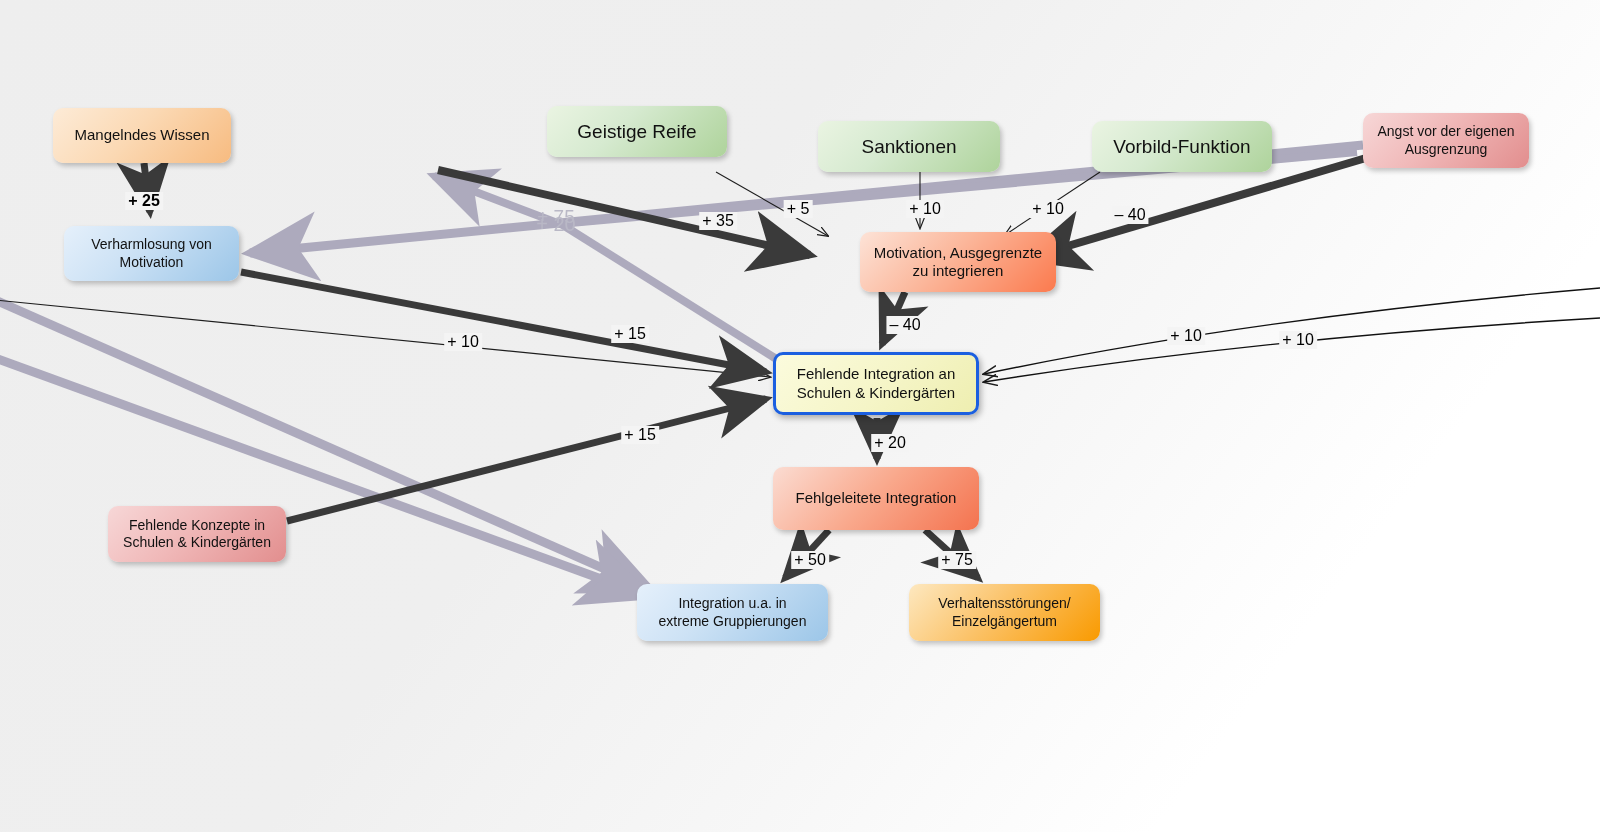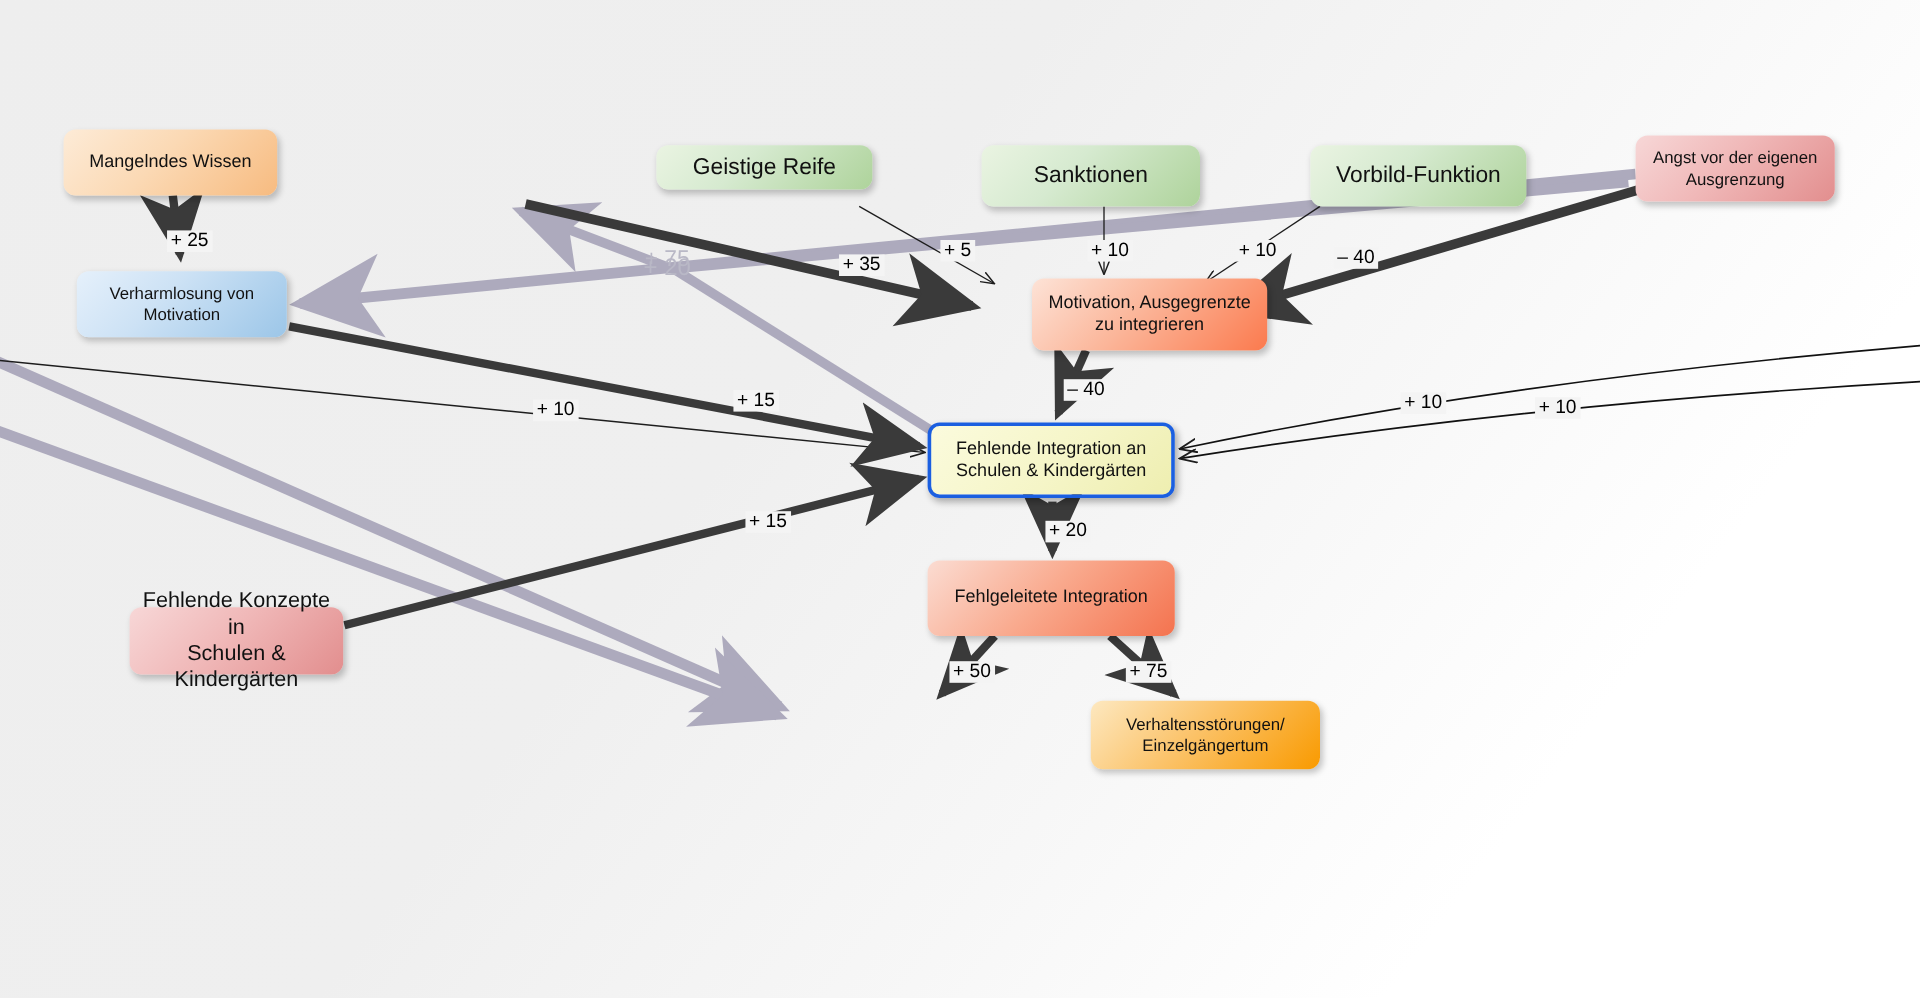--- a/index.html
+++ b/index.html
@@ -102,7 +102,7 @@
   </div>
 
 
-  <div class="node n-green" style="left:547px;top:121px;width:180px;height:37px;font-size:19px;">
+  <div class="node n-green" style="left:547px;top:106px;width:180px;height:51px;font-size:19px;">
     <span>Geistige Reife</span>
   </div>
 

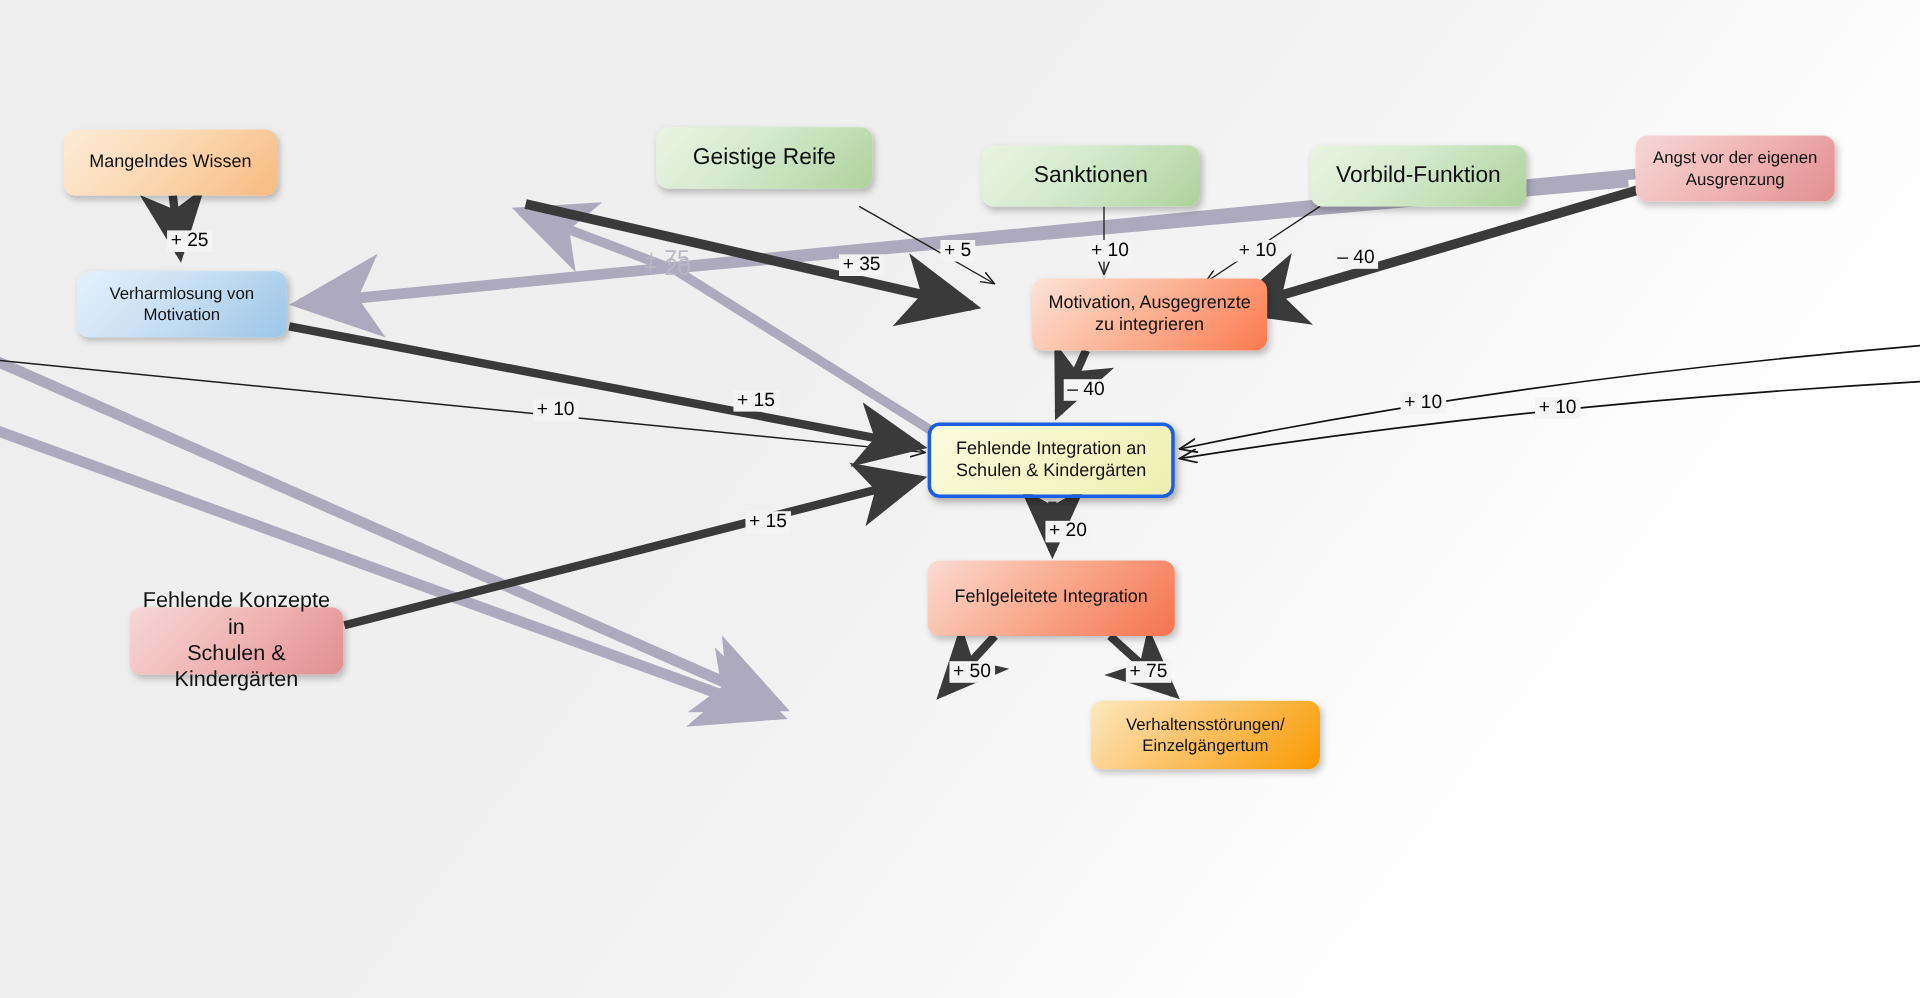--- a/index.html
+++ b/index.html
@@ -149,7 +149,7 @@
 Einzelgängertum</span>
   </div>
 
-  <div class="elabel" style="left:158px;top:201px;">+ 25</div>
+  <div class="elabel" style="left:144px;top:201px;font-weight:bold;">+ 25</div>
   <div class="elabel" style="left:718px;top:221px;">+ 35</div>
   <div class="elabel" style="left:798px;top:209px;">+ 5</div>
   <div class="elabel" style="left:925px;top:209px;">+ 10</div>

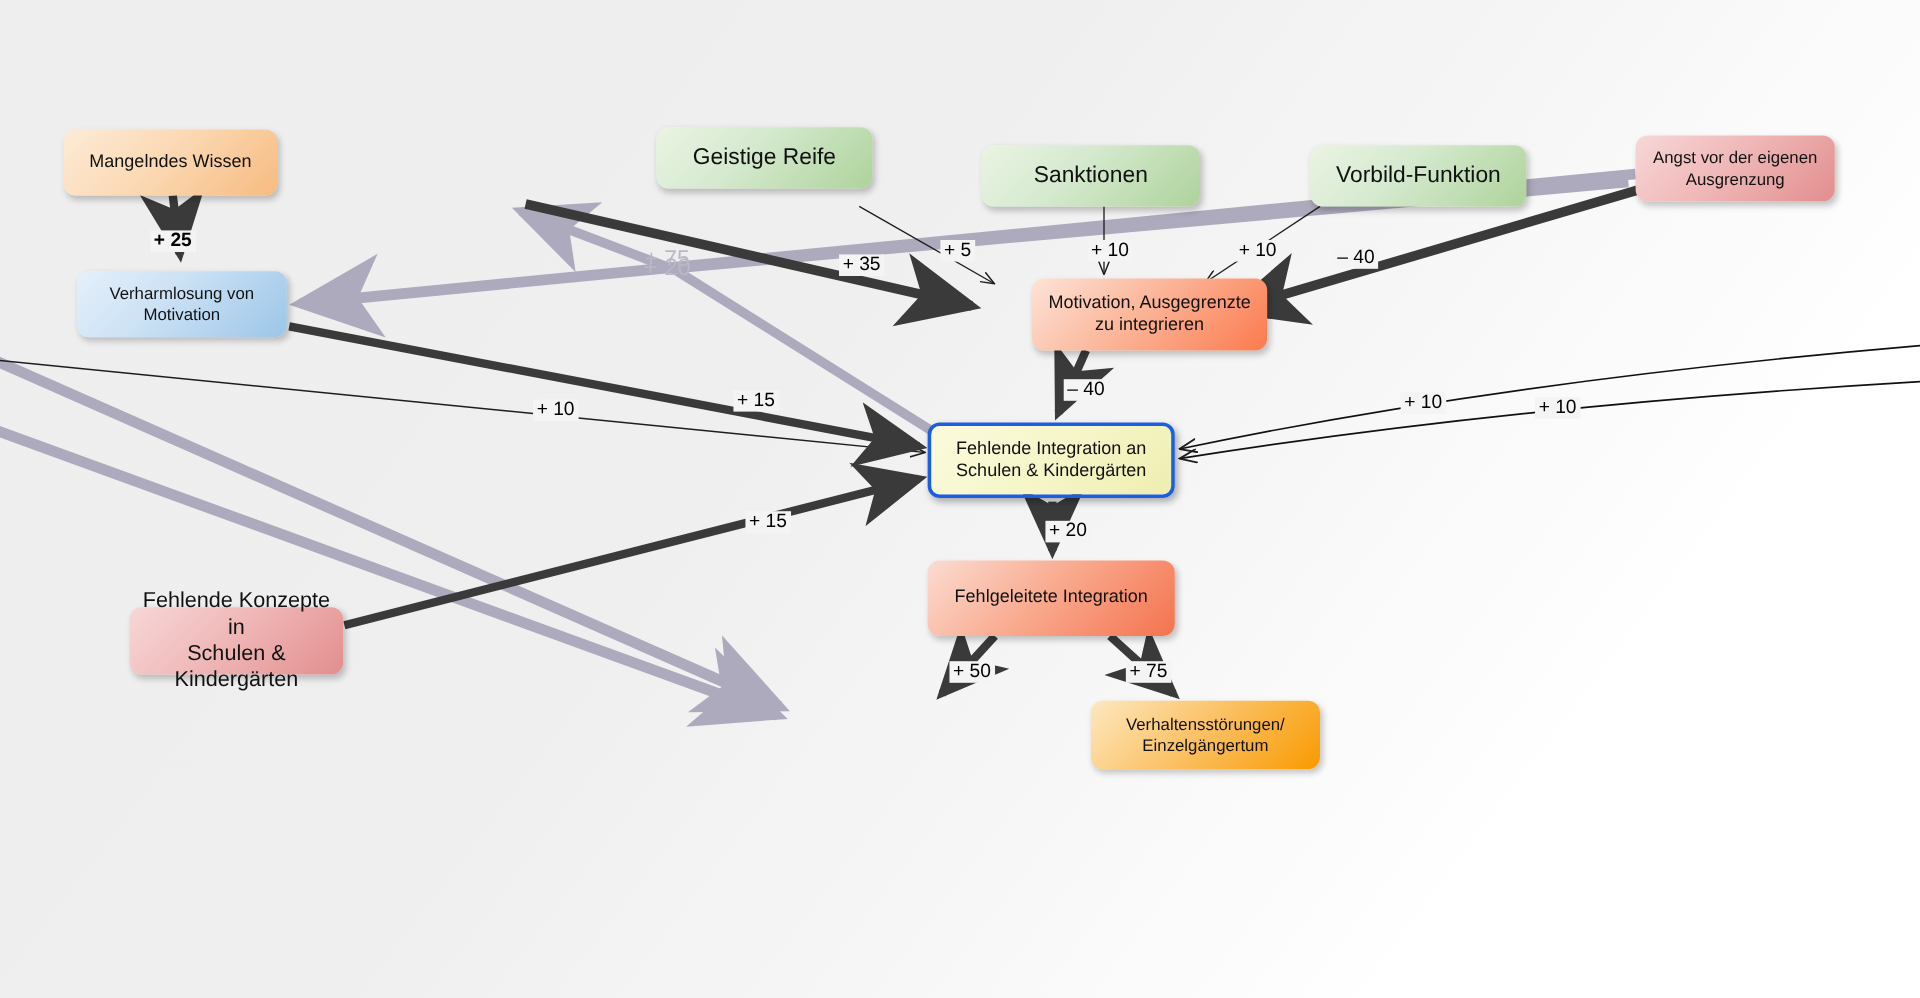--- a/index.html
+++ b/index.html
@@ -134,7 +134,7 @@
 Schulen &amp; Kindergärten</span>
   </div>
 
-  <div class="node n-red" style="left:108px;top:506px;width:178px;height:56px;font-size:18px;">
+  <div class="node n-red" style="left:108px;top:506px;width:178px;height:56px;font-size:14px;">
     <span>Fehlende Konzepte in
 Schulen &amp; Kindergärten</span>
   </div>

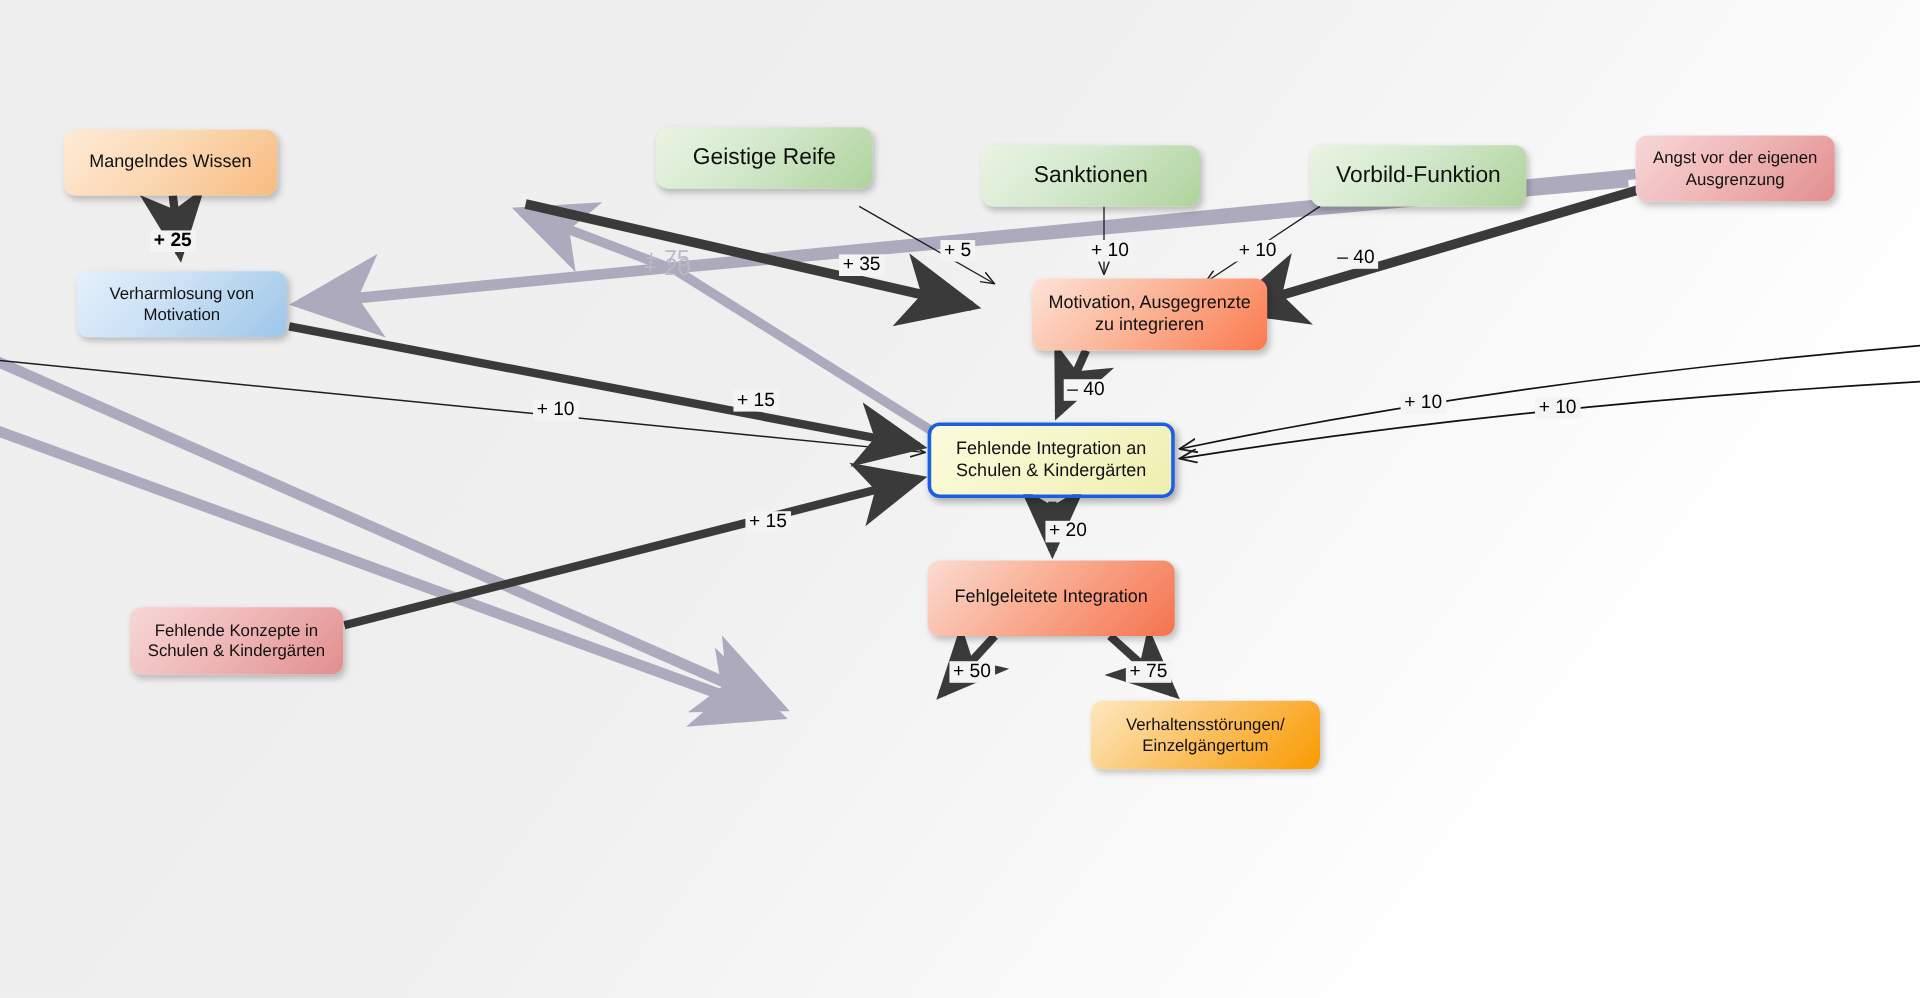--- a/index.html
+++ b/index.html
@@ -143,6 +143,10 @@
     <span>Fehlgeleitete Integration</span>
   </div>
 
+  <div class="node n-blue" style="left:637px;top:584px;width:191px;height:57px;font-size:14px;">
+    <span>Integration u.a. in
+extreme Gruppierungen</span>
+  </div>
 
   <div class="node n-amber" style="left:909px;top:584px;width:191px;height:57px;font-size:14px;">
     <span>Verhaltensstörungen/

